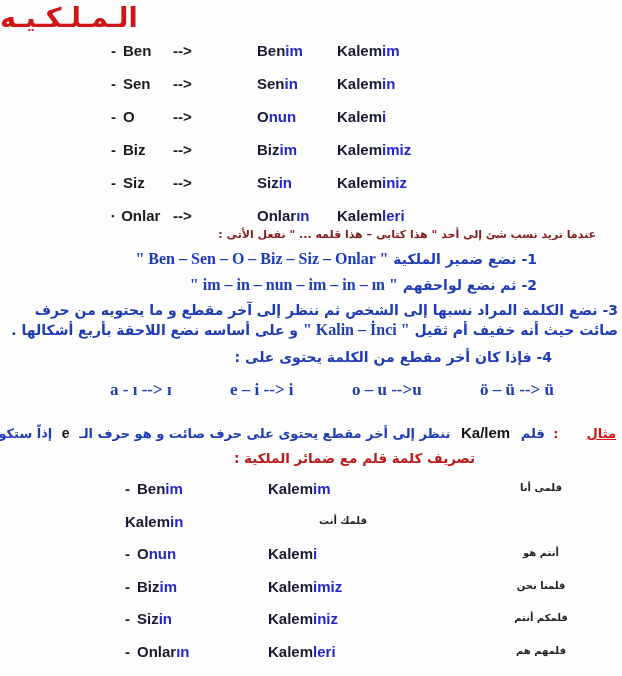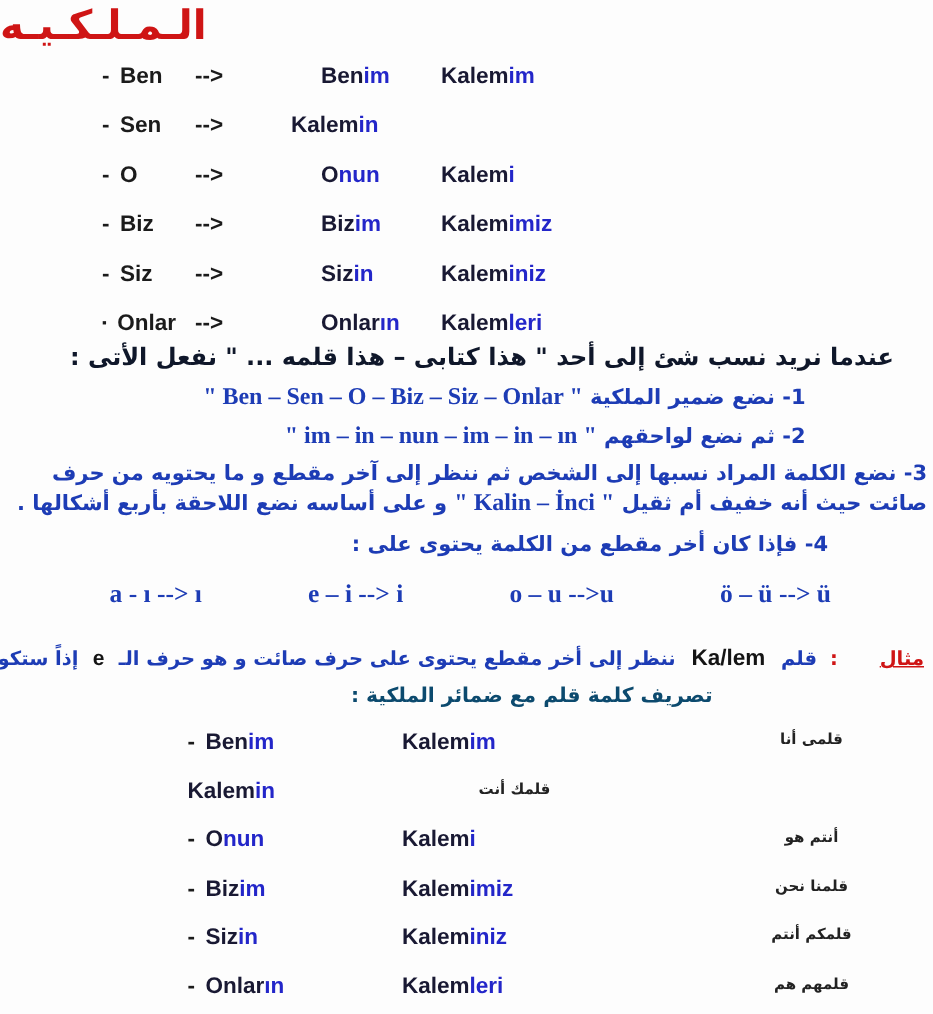--- a/index.html
+++ b/index.html
@@ -23,7 +23,7 @@
 
   
   .ilist {
-    margin: 9px 0 0 68px;
+    margin: 9px 0 0 111px;
     font-family: "Liberation Sans", "DejaVu Sans", sans-serif;
     font-weight: bold;
     font-size: 15px;

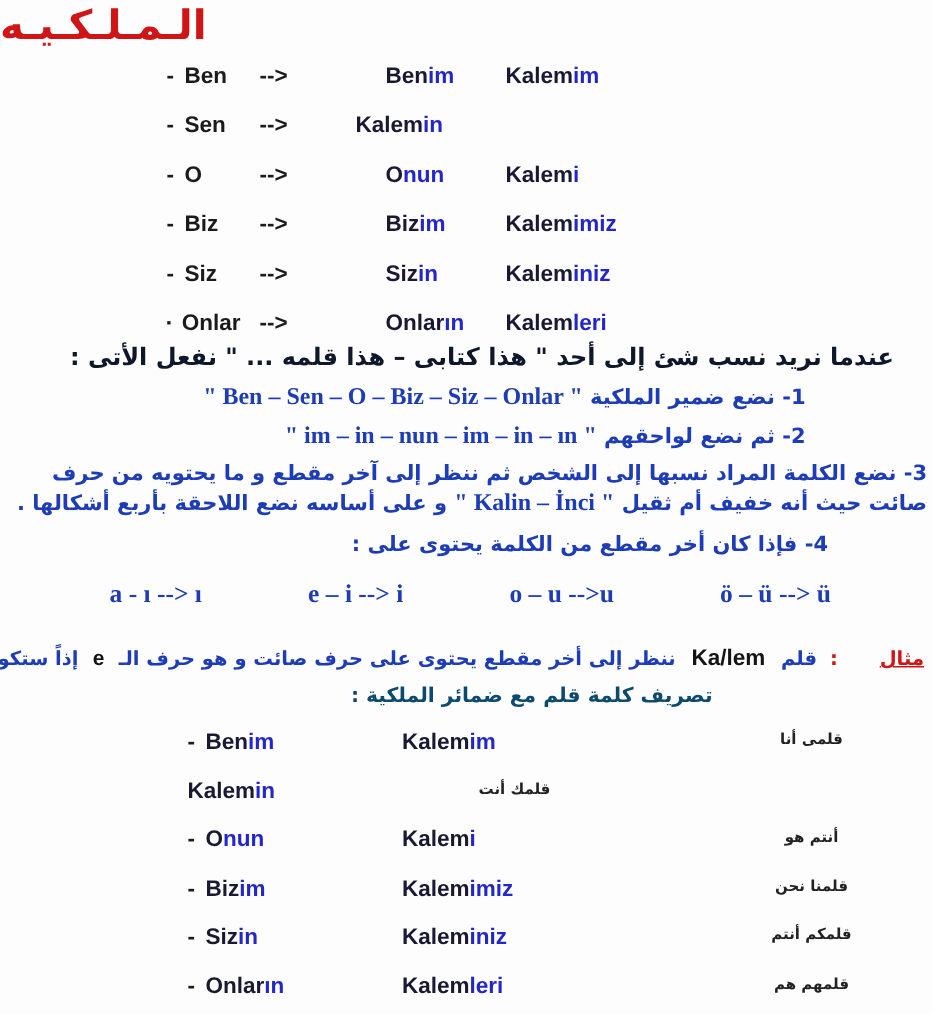--- a/index.html
+++ b/index.html
@@ -158,6 +158,7 @@
     <div class="irow">
       <span class="c1"><span class="dash">-</span><span>Sen</span></span>
       <span class="c2 arrow">--&gt;</span>
+      <span class="c3"><span class="stem">Sen</span><span class="suf">in</span></span>
       <span class="c4"><span class="stem">Kalem</span><span class="suf">in</span></span>
     </div>
     <div class="irow">

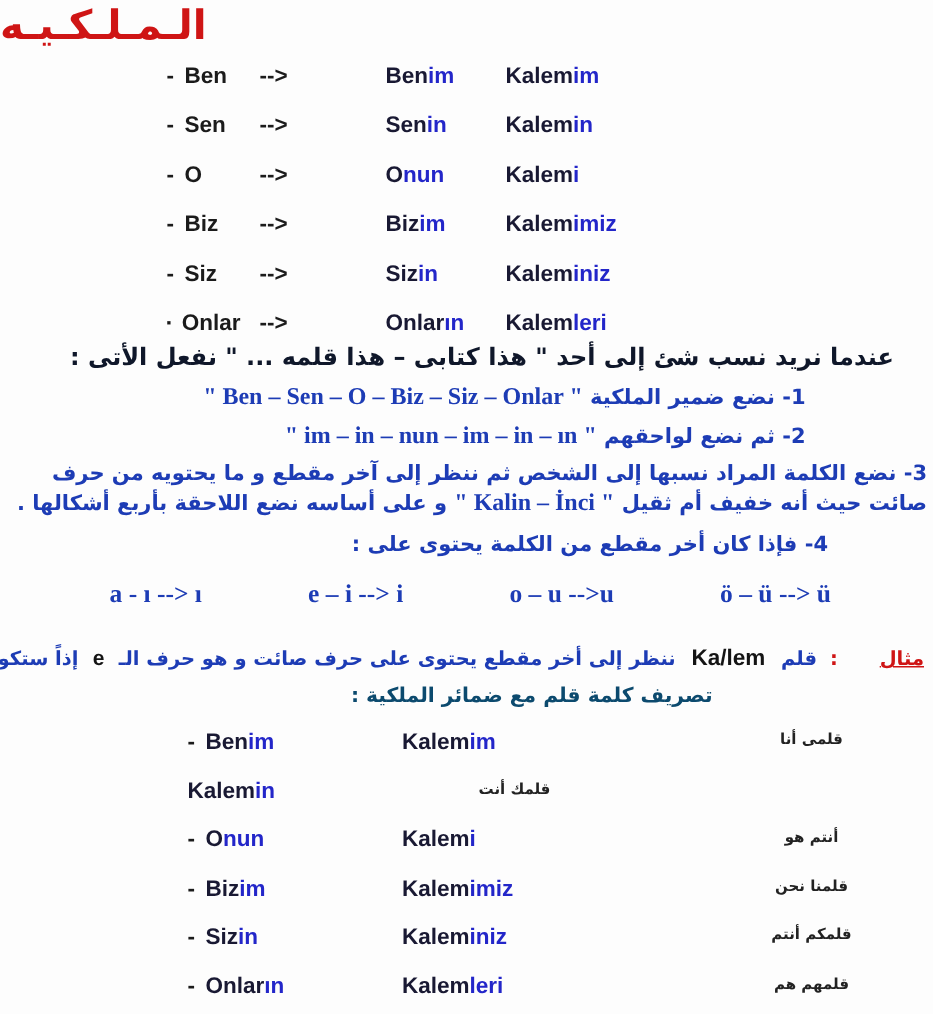--- a/index.html
+++ b/index.html
@@ -50,8 +50,8 @@
     direction: rtl;
     text-align: right;
     font-weight: bold;
-    font-size: 16px;
-    color: #0f172a;
+    font-size: 11px;
+    color: #7f1d1d;
   }
 
   

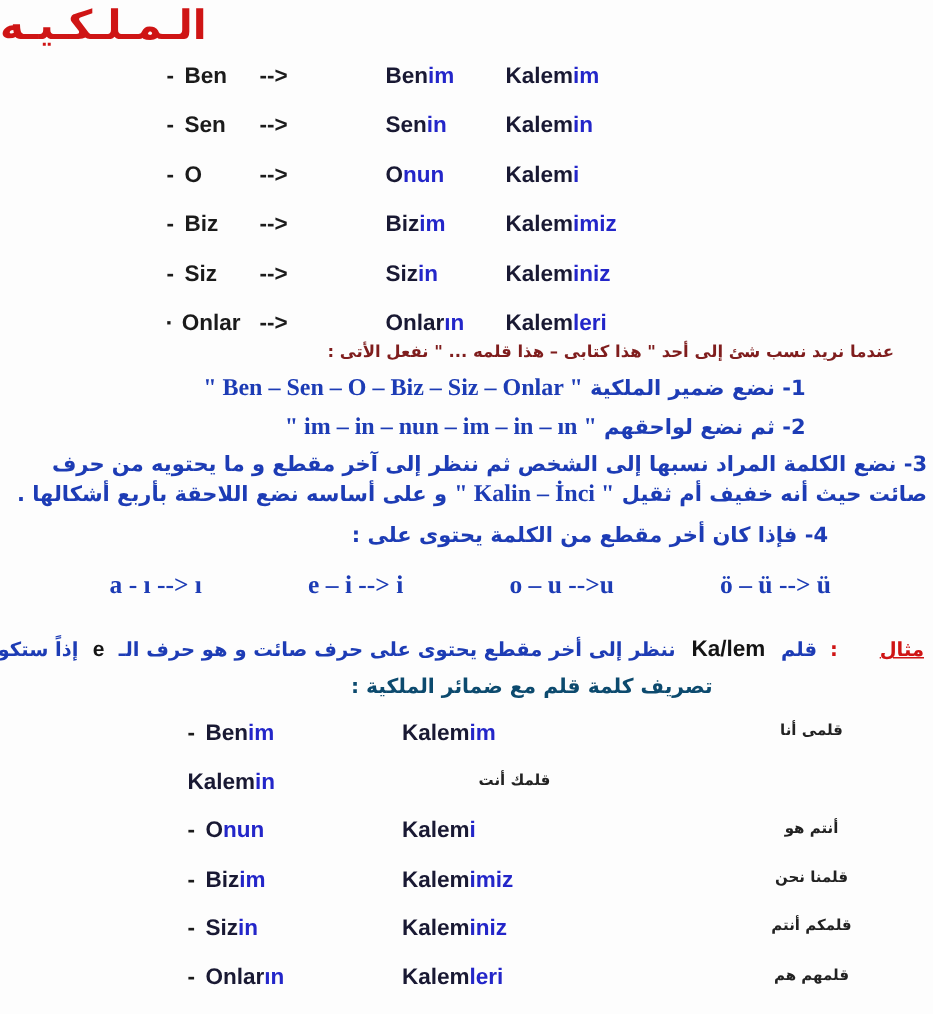--- a/index.html
+++ b/index.html
@@ -78,7 +78,7 @@
     display: flex;
     justify-content: space-between;
     margin-top: 13px;
-    padding: 0 68px 0 73px;
+    padding: 0 68px 0 110px;
     font-family: "Liberation Serif", "DejaVu Serif", serif;
     font-weight: bold;
     font-size: 17px;

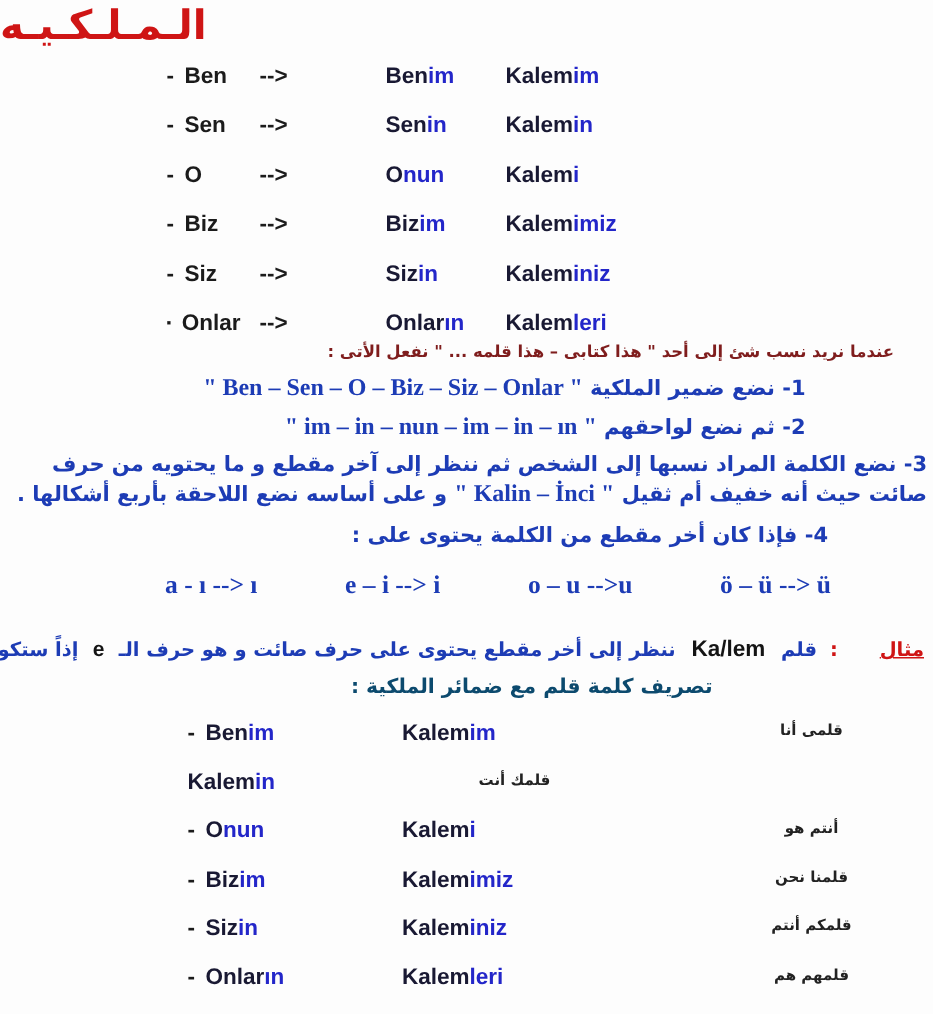--- a/index.html
+++ b/index.html
@@ -113,7 +113,7 @@
     text-align: right;
     font-weight: bold;
     font-size: 13.5px;
-    color: #0c4a6e;
+    color: #b91c1c;
   }
 
   

